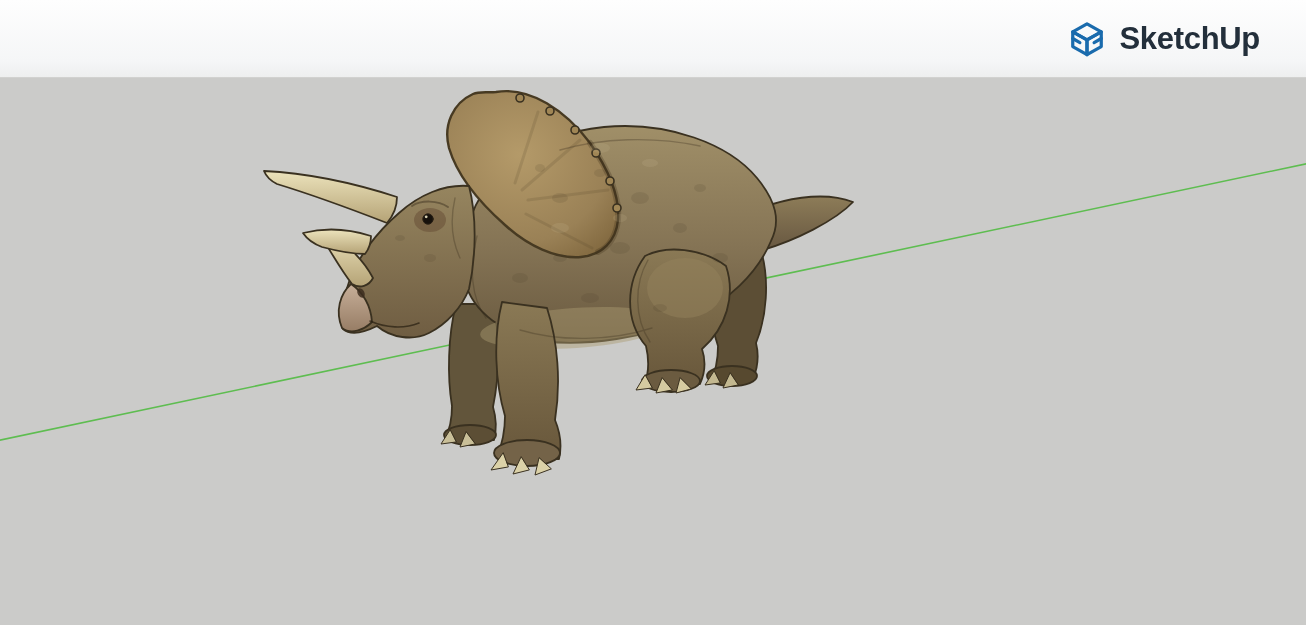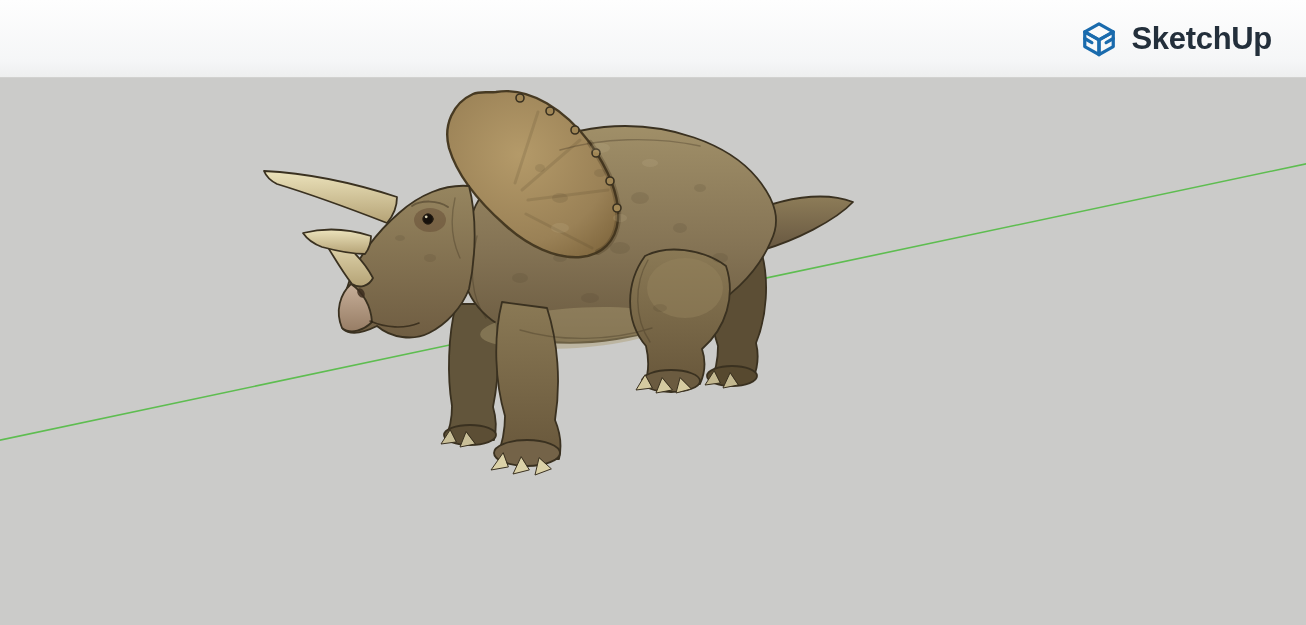--- a/index.html
+++ b/index.html
@@ -13,7 +13,7 @@
     background:linear-gradient(180deg,#fefefe 0%,#f5f6f7 80%,#eeefef 100%);
     border-bottom:1px solid #d2d2d0;
     display:flex;align-items:center;justify-content:flex-end;
-    padding:0 34px;
+    padding:0 46px;
   }
   .brand{display:flex;align-items:center;gap:13px;}
   .logo-icon{display:block;}

